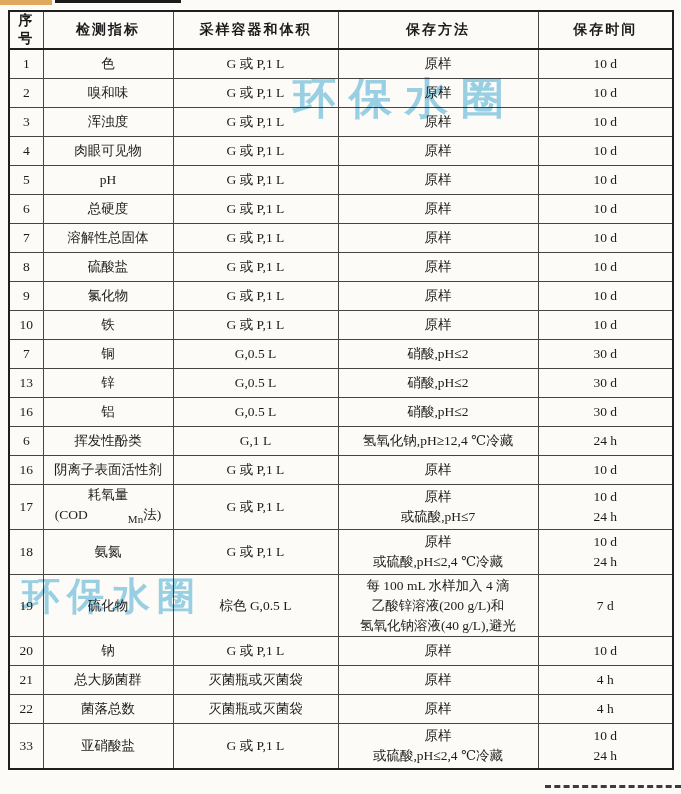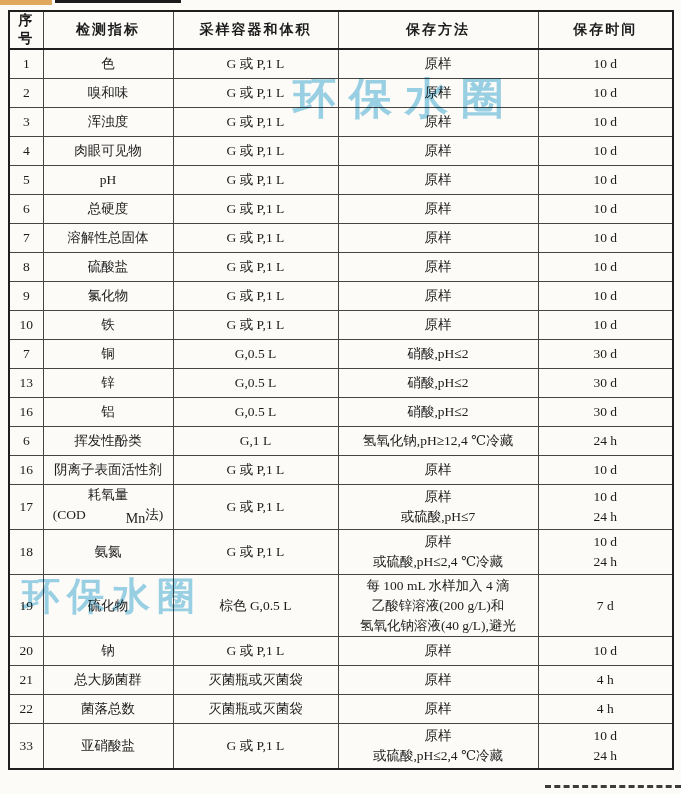--- a/index.html
+++ b/index.html
@@ -49,7 +49,7 @@
   tr.lines-3 td { height:61px;margin-top:17px; }
   .cell-line { line-height:20px; }
   tr.lines-1 .cell-line { line-height:normal; }
-  td sub { font-size:14px;margin-left:40px; }
+  td sub { font-size:11px;margin-left:40px; }
 </style>
 </head>
 <body>

